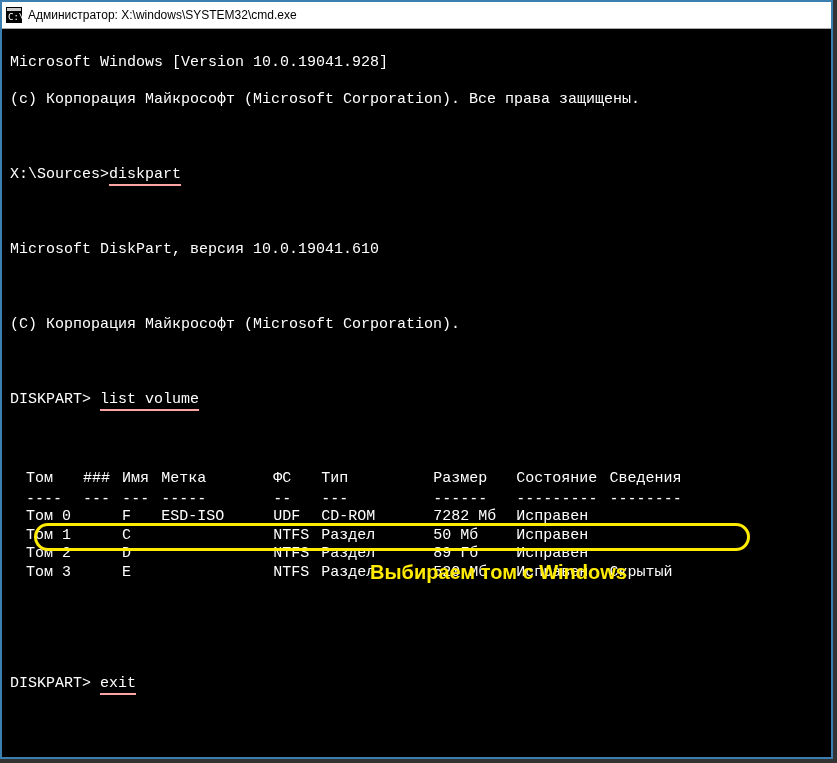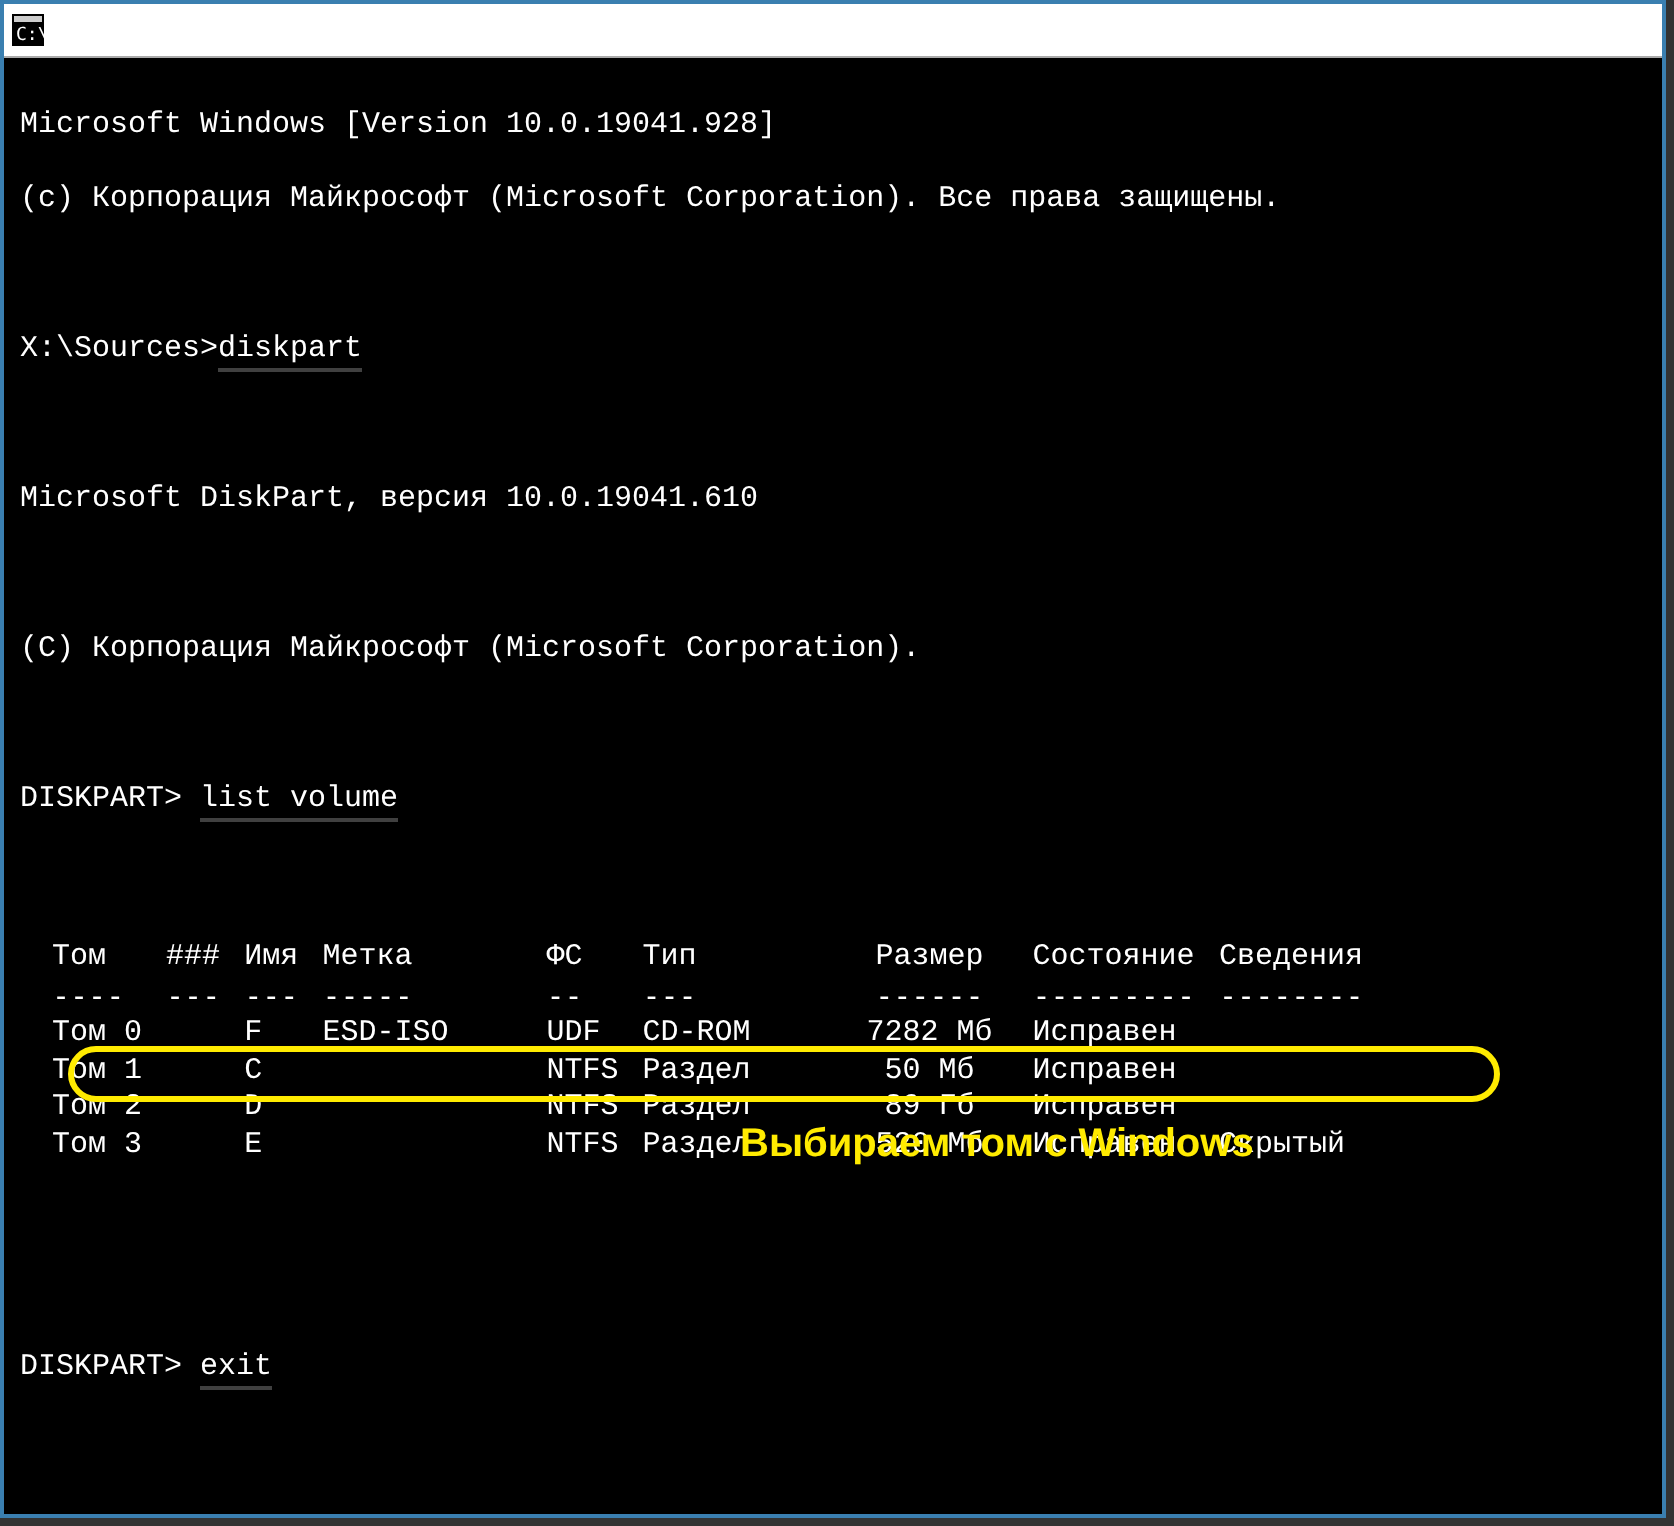--- a/index.html
+++ b/index.html
@@ -97,6 +97,7 @@
         <text x="2" y="13" font-size="9" fill="#fff" font-family="monospace">C:\</text>
       </svg>
     </span>
+    <span>Администратор: X:\windows\SYSTEM32\cmd.exe</span>
   </div>
 
   <div class="term">

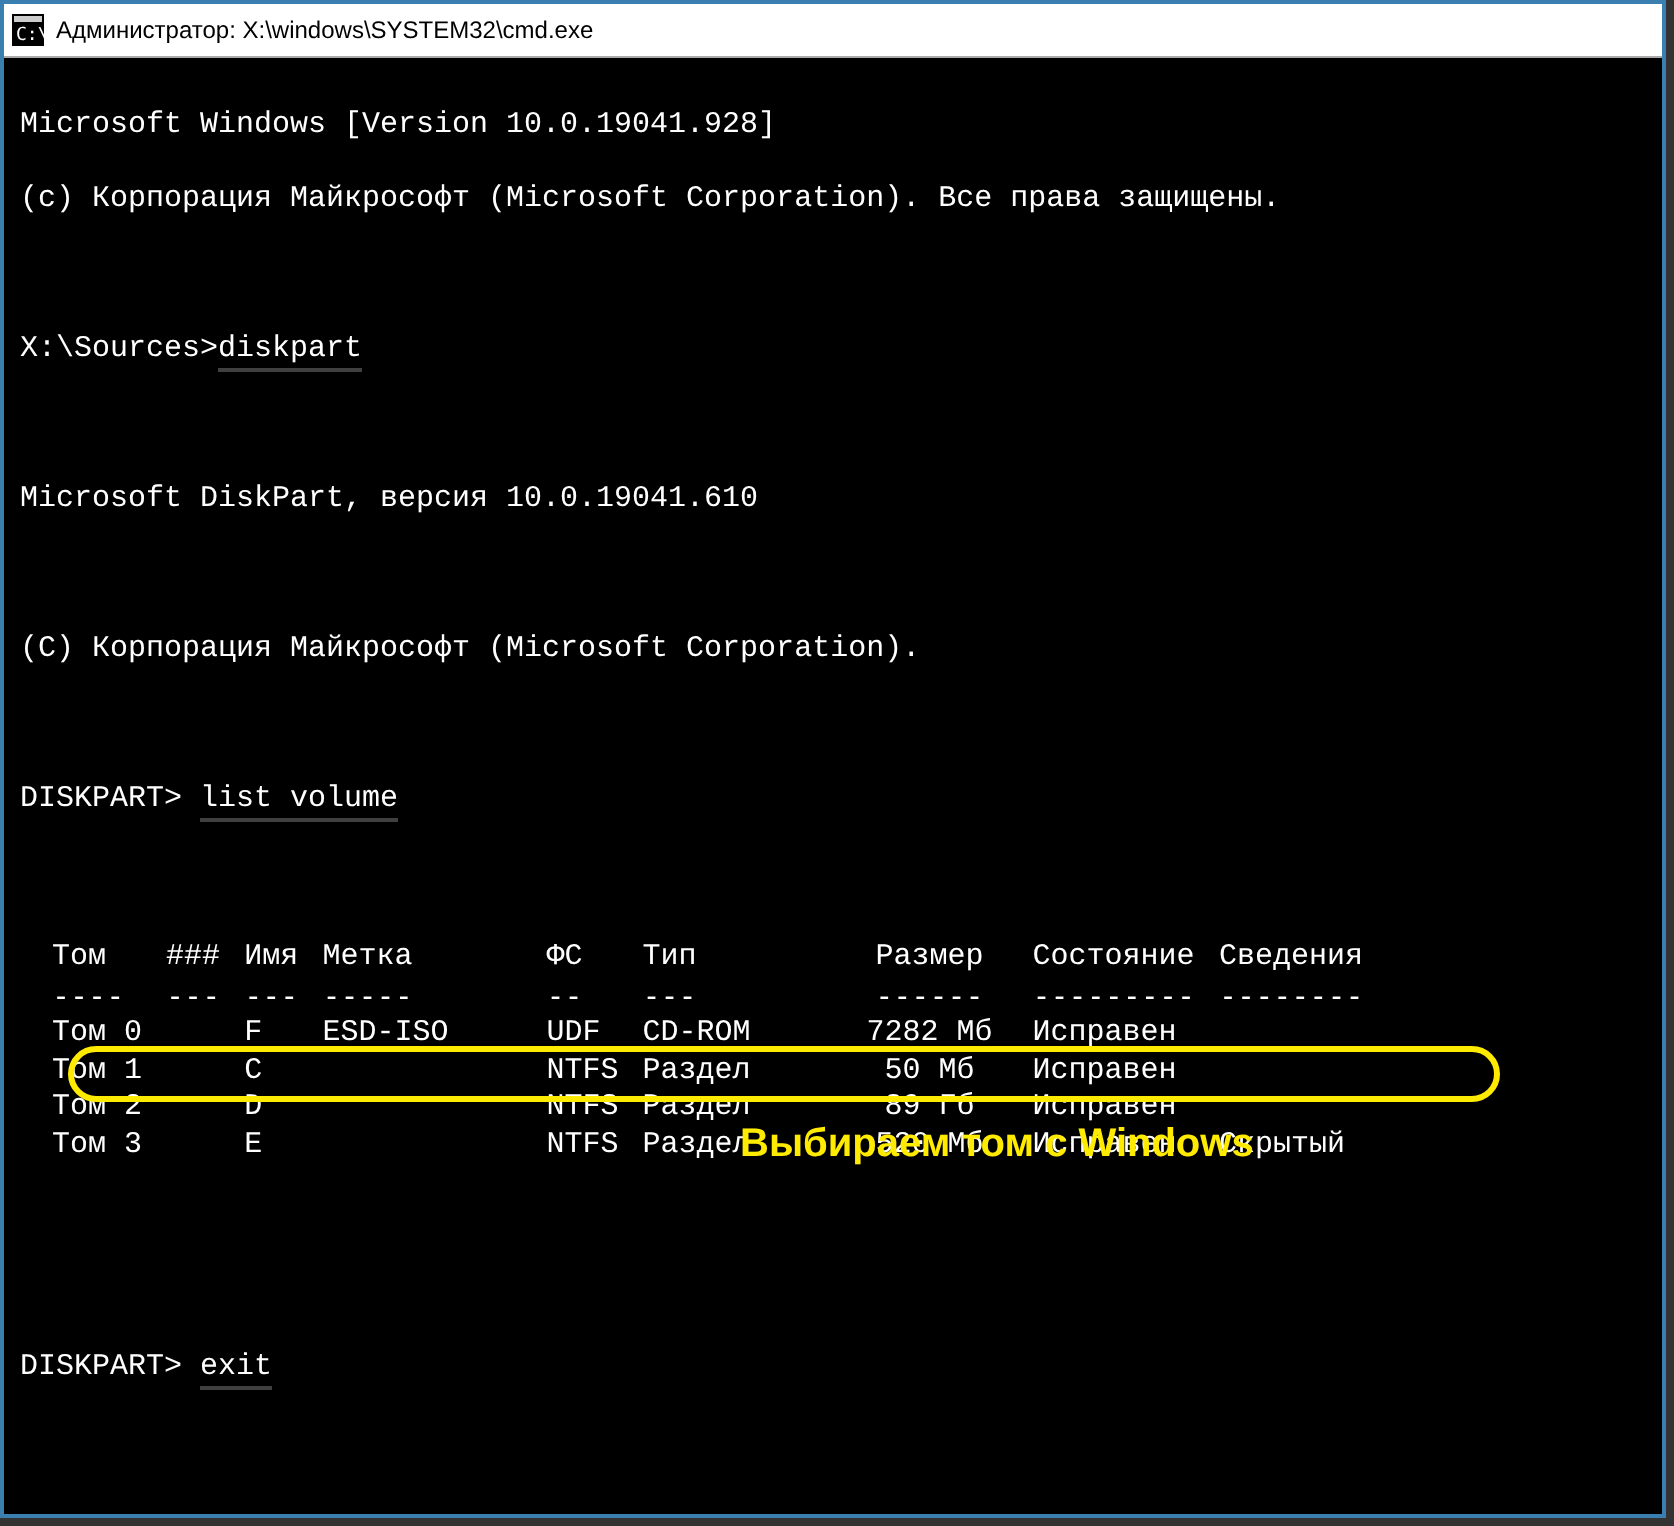--- a/index.html
+++ b/index.html
@@ -44,7 +44,7 @@
   }
   .line { display: block; }
   .ul-yellow {
-    border-bottom: 2px solid #404040;
+    border-bottom: 2px solid #fca5a5;
     padding-bottom: 1px;
   }
   .table-wrap {

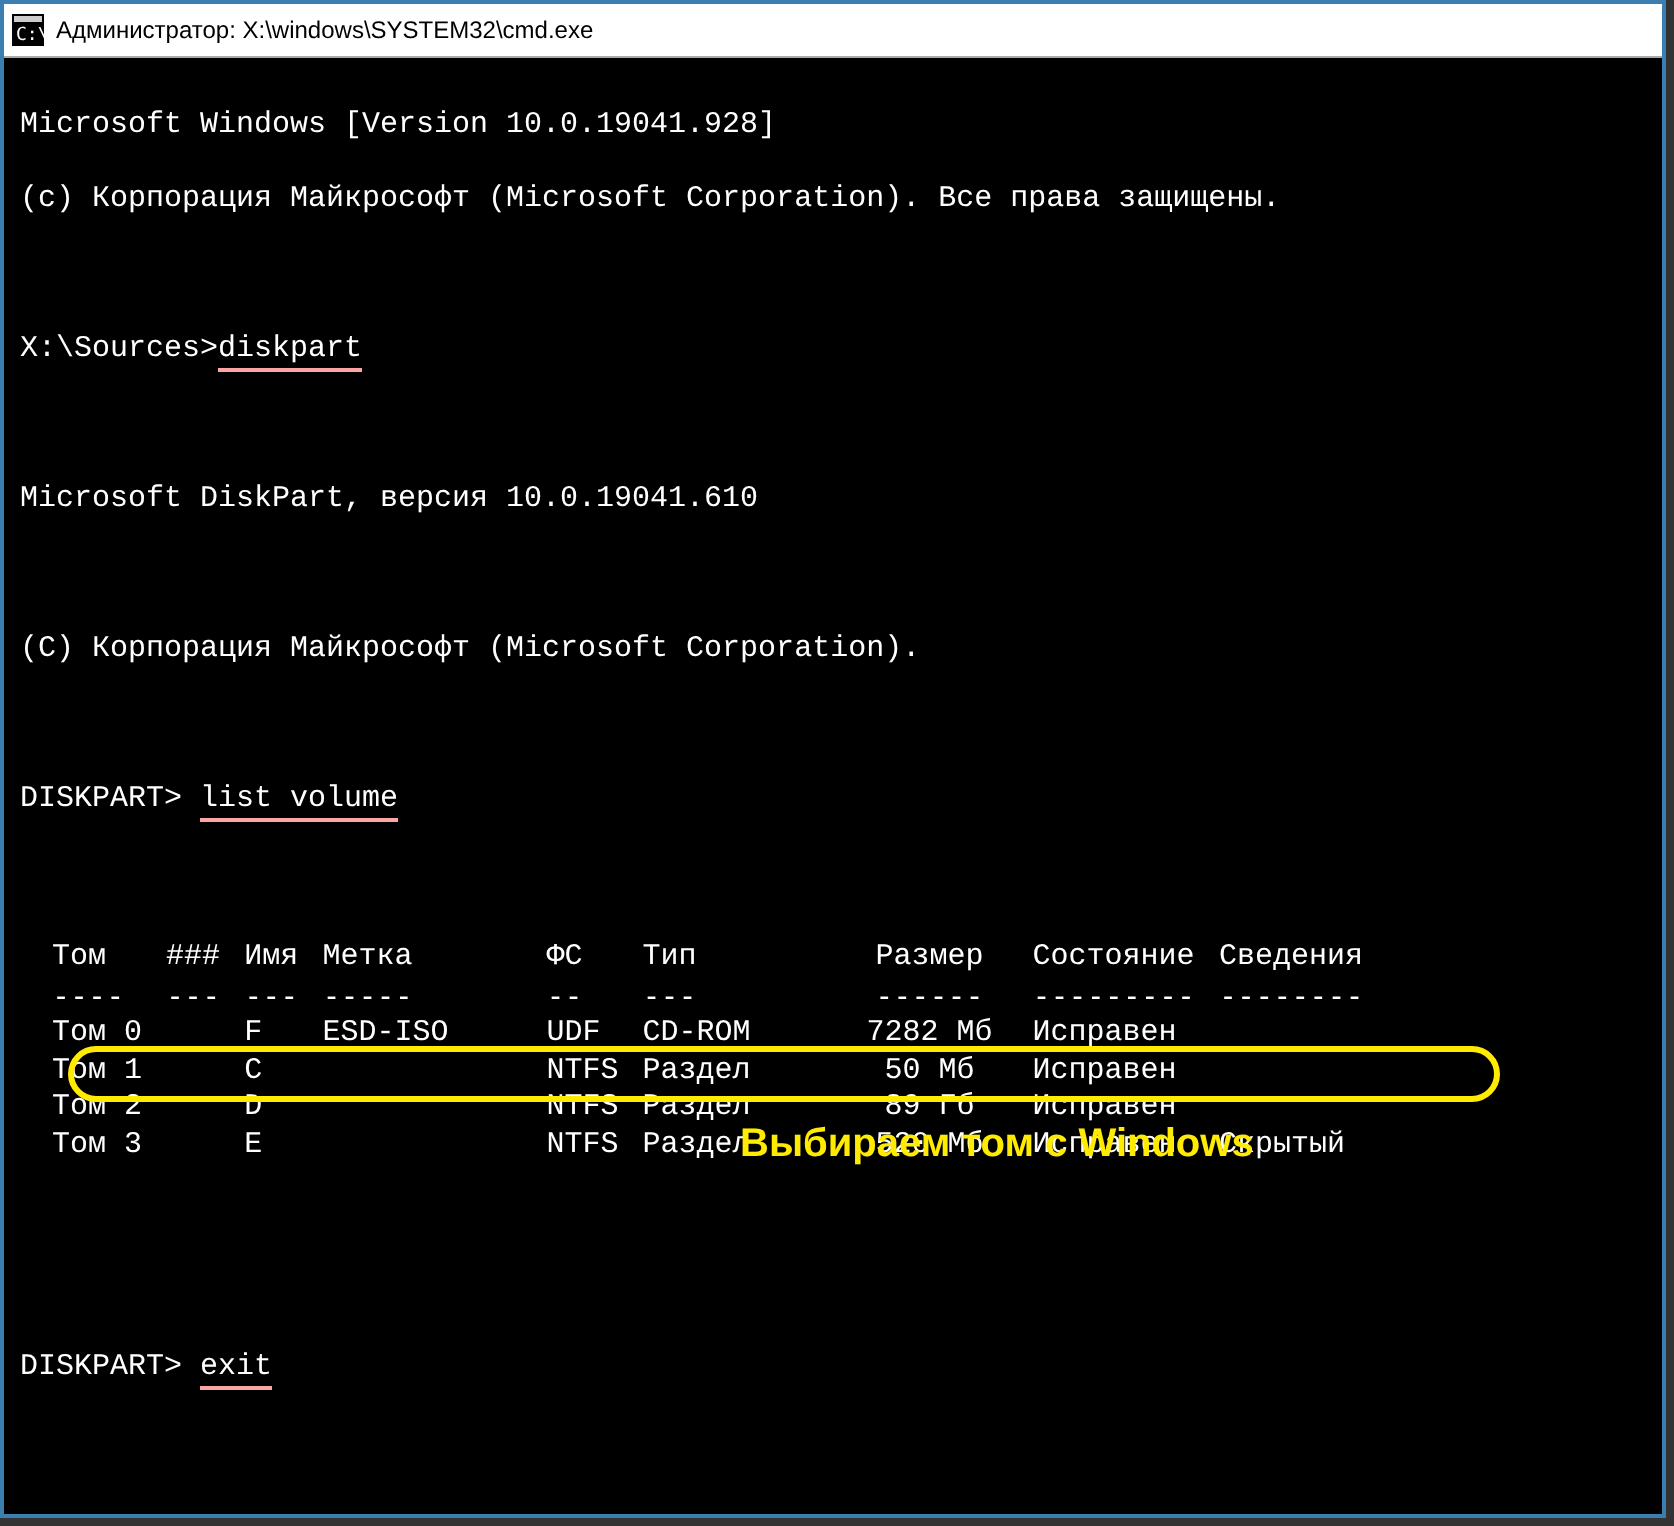--- a/index.html
+++ b/index.html
@@ -63,7 +63,7 @@
     font-weight: normal;
   }
   table.vol th { padding-bottom: 0; }
-  table.vol td.ralign, table.vol th.ralign { text-align: center; padding-right: 20px; }
+  table.vol td.ralign, table.vol th.ralign { text-align: left; padding-right: 20px; }
   .sep-row td {
     font-family: Consolas, monospace;
     color: #fff;

